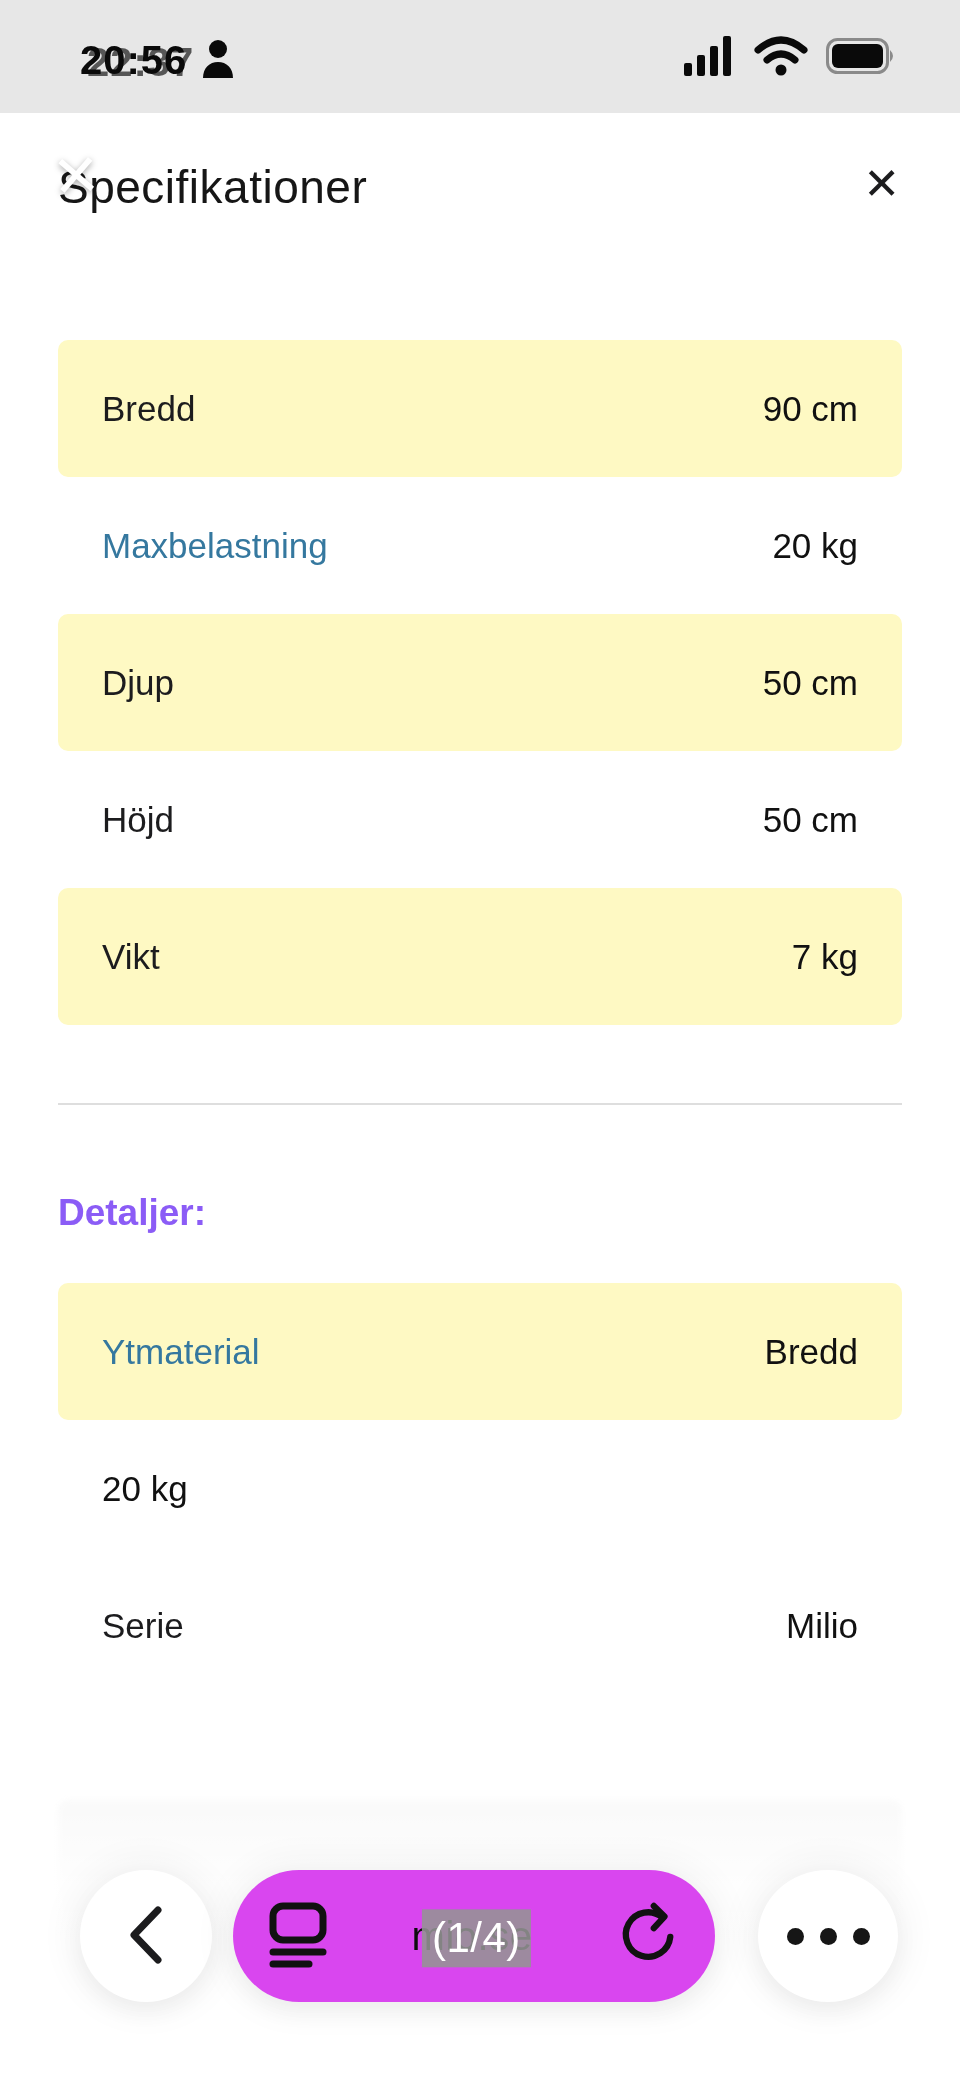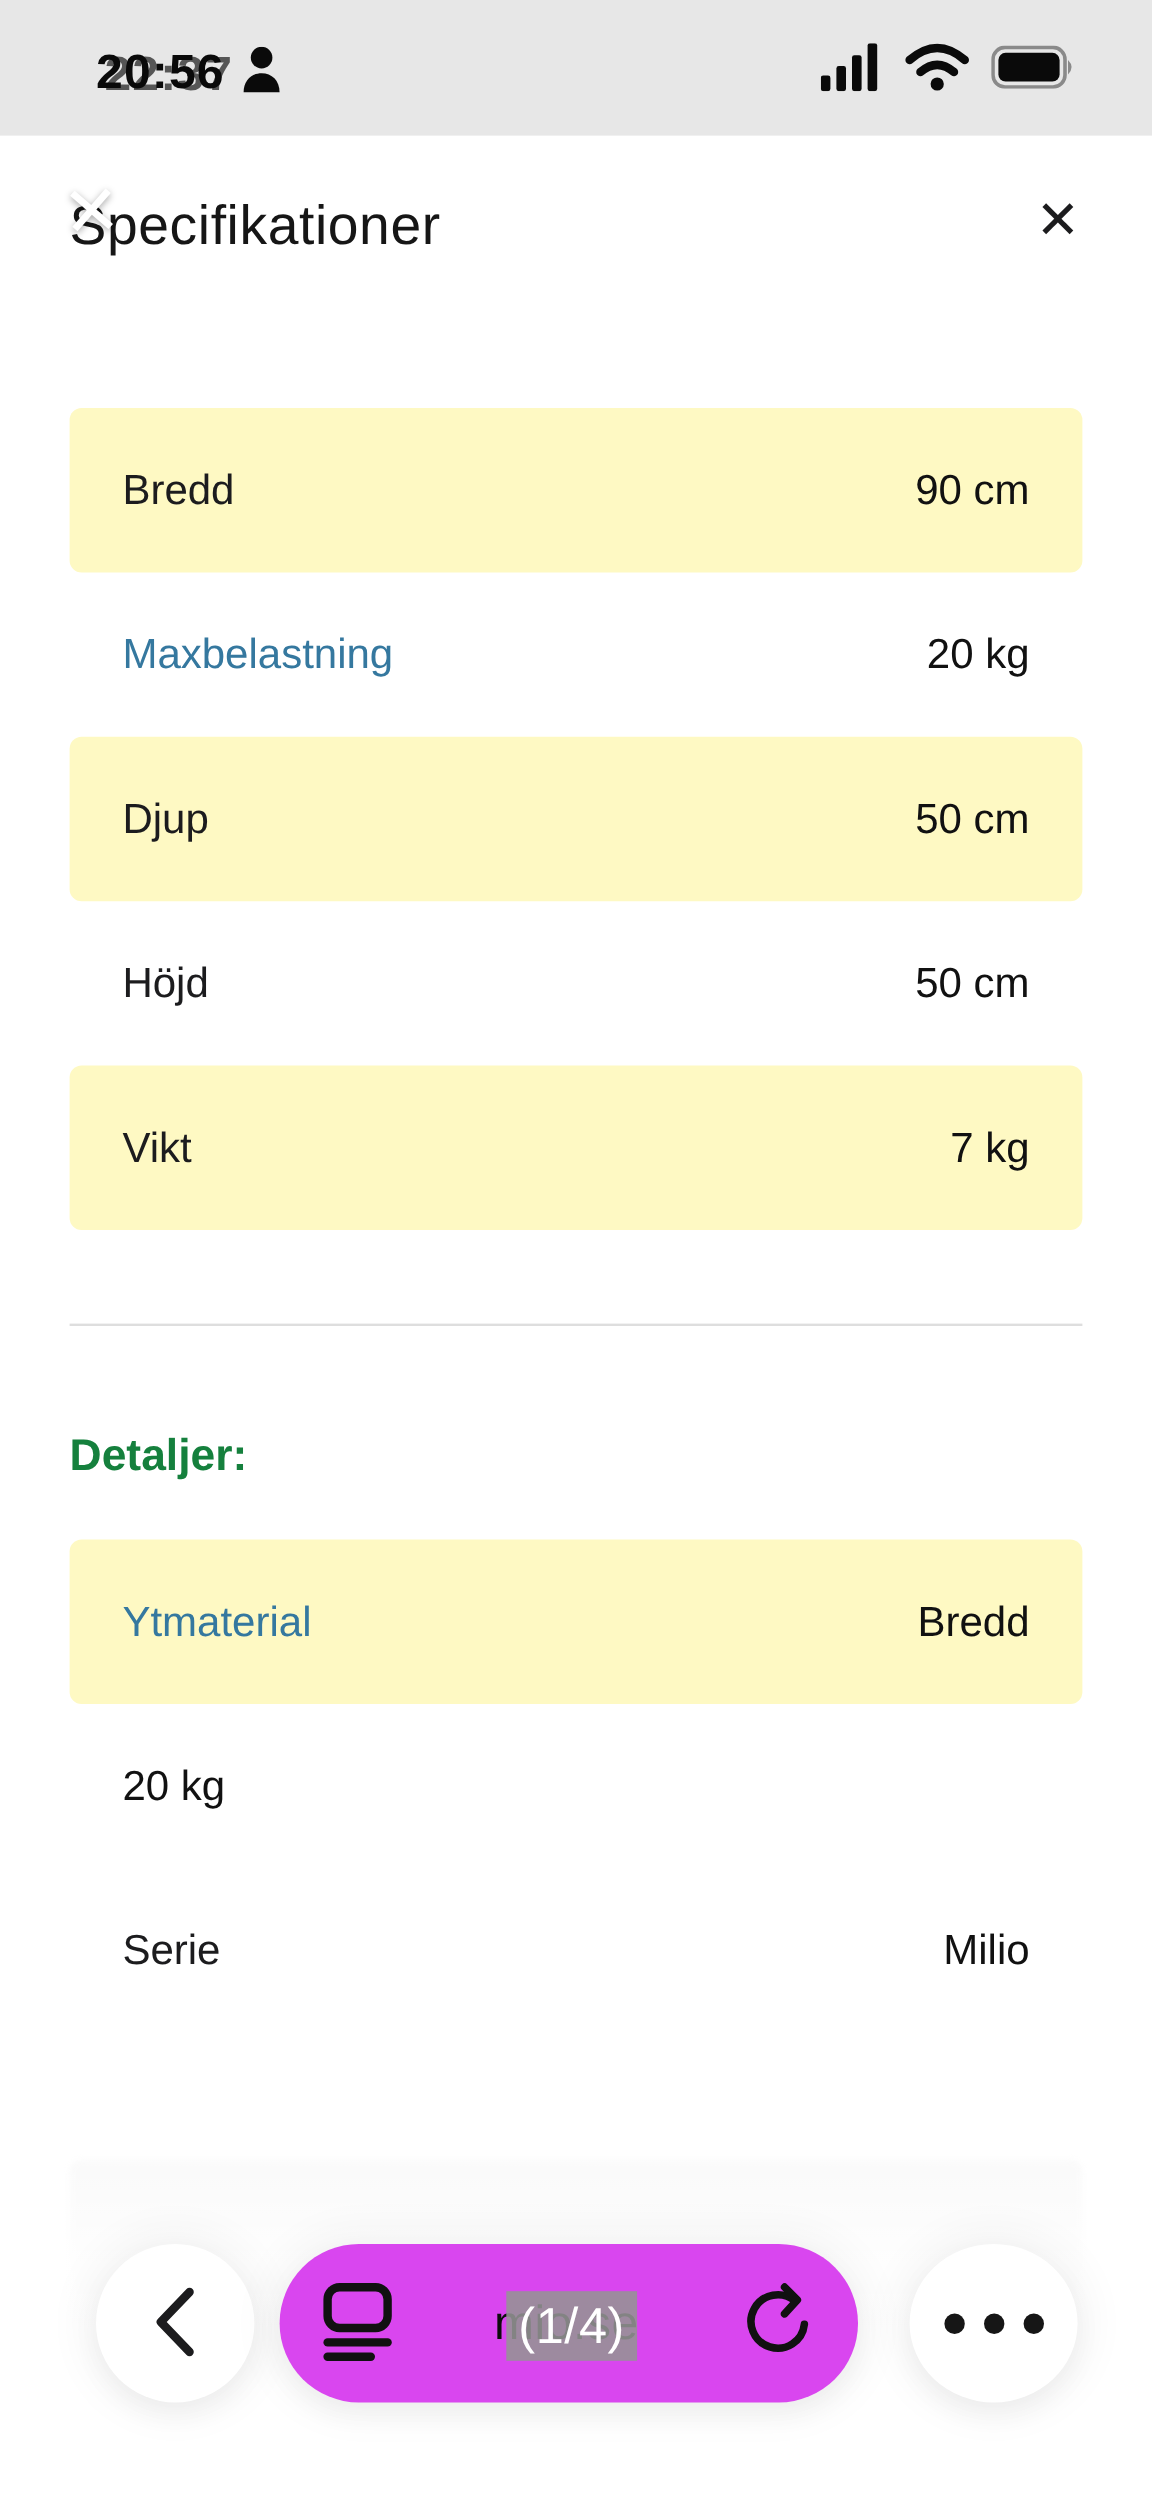--- a/index.html
+++ b/index.html
@@ -41,7 +41,7 @@
   .row .value{color:#111;}
   .divider{position:absolute;left:58px;top:1103px;width:844px;height:2px;background:#dedede;}
   .details-heading{
-    position:absolute;left:58px;top:1192px;font-size:37px;font-weight:700;color:#15803d;text-align:right;
+    position:absolute;left:58px;top:1192px;font-size:37px;font-weight:700;color:#8b5cf6;text-align:right;
   }
   
   .faded-row{

